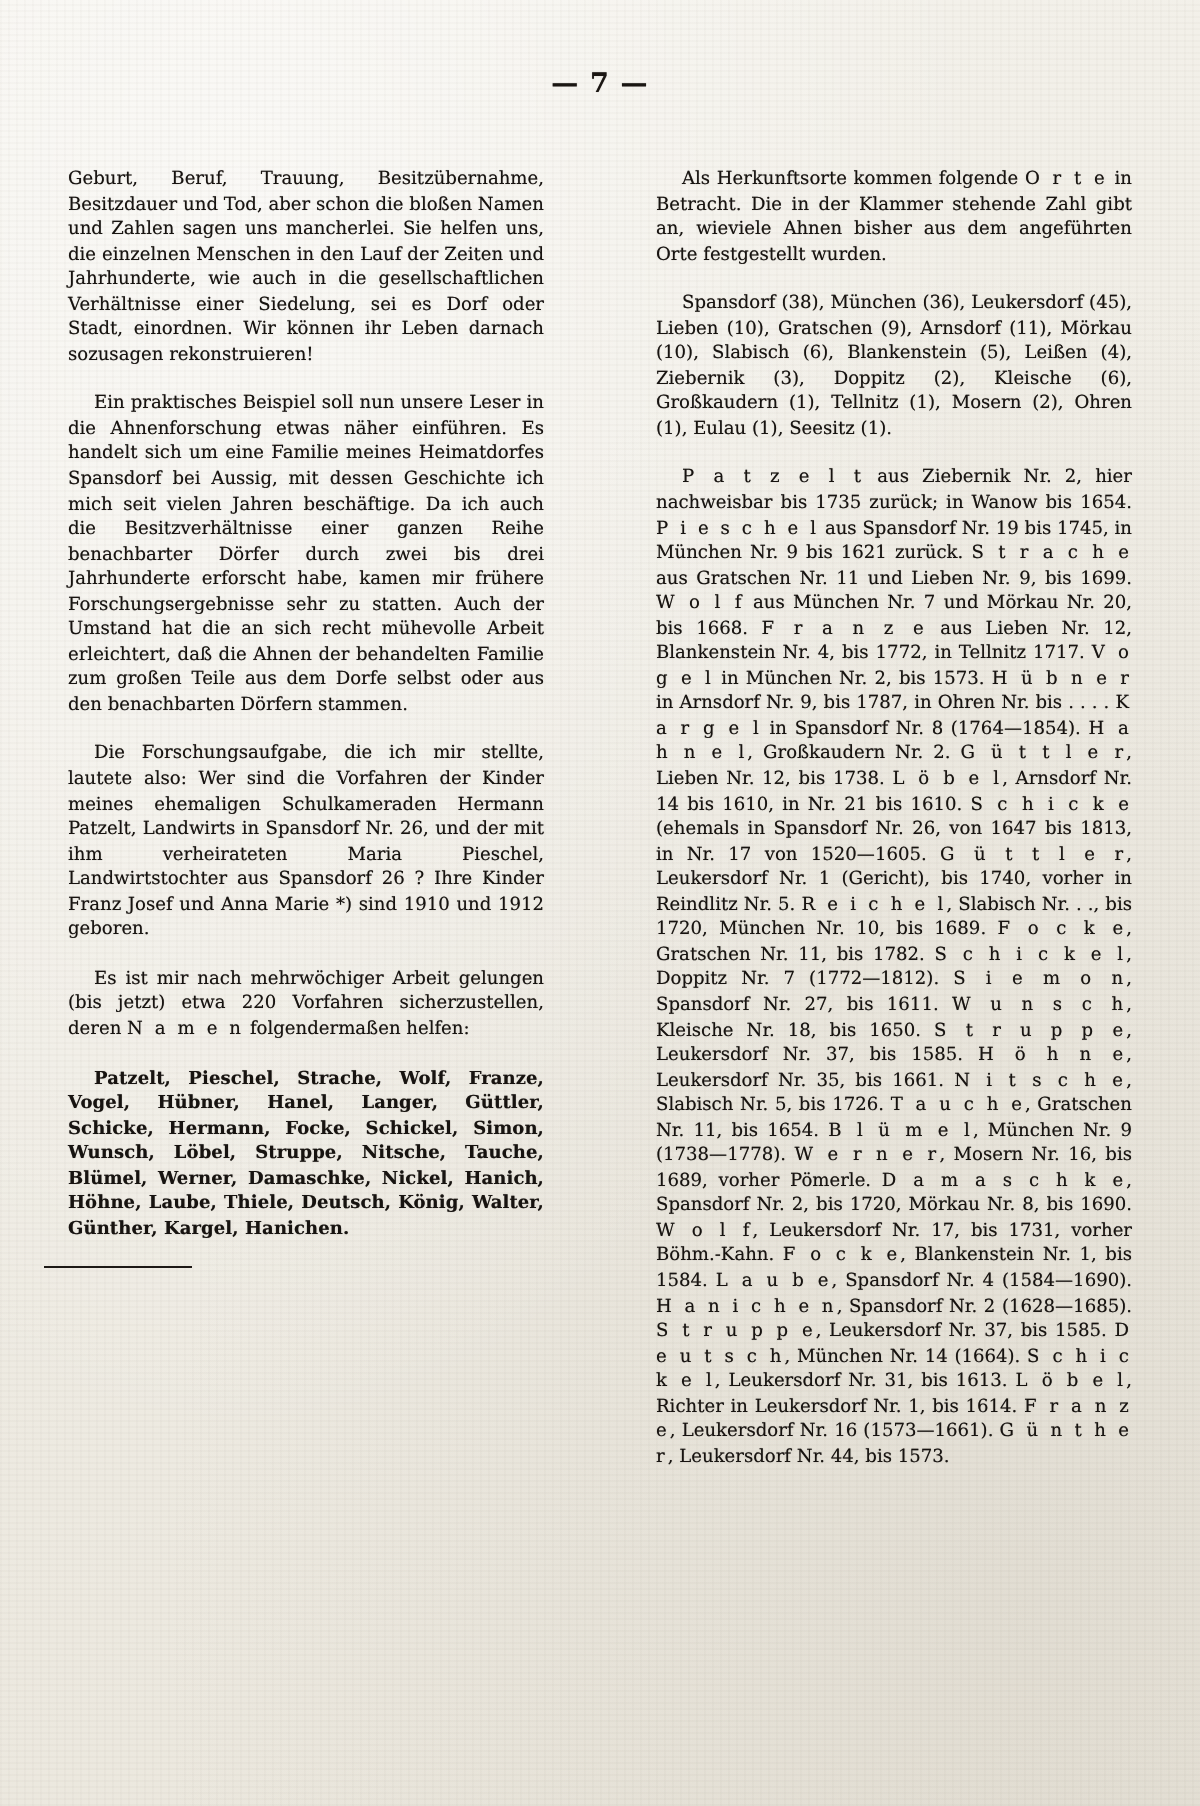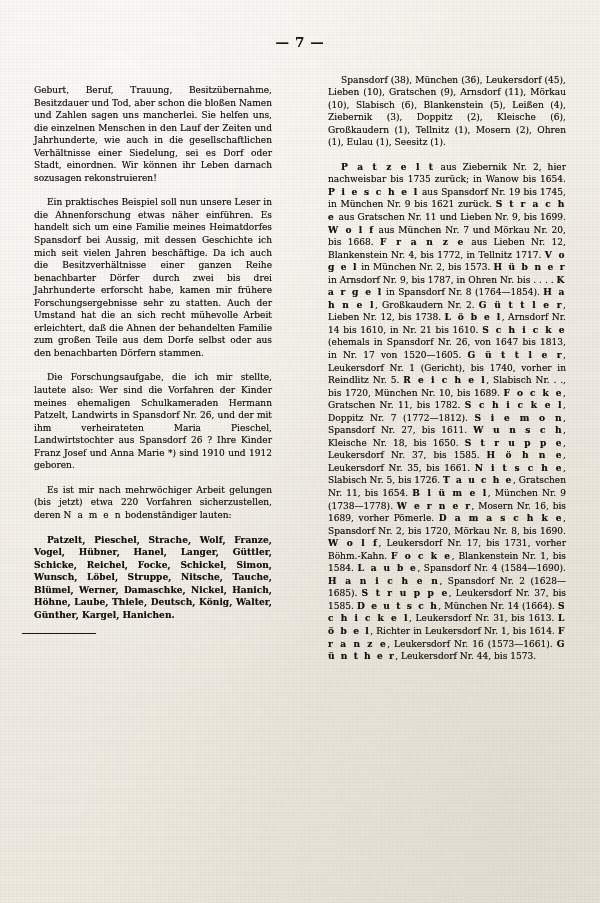--- a/index.html
+++ b/index.html
@@ -94,6 +94,7 @@
   </div>
 
   <div class="col col-right ink">
+    <p class="ind"><span>Als Herkunftsorte kommen folgende </span><span class="spn">O r t e</span><span> in Betracht. Die in der Klammer stehende Zahl gibt an, wieviele Ahnen bisher aus dem angeführten Orte festgestellt wurden.</span></p>
     <p class="ind blk" id="places"><span>Spansdorf (38), </span><span>München (36), </span><span>Leukersdorf (45), </span><span>Lieben (10), </span><span>Gratschen (9), </span><span>Arnsdorf (11), </span><span>Mörkau (10), </span><span>Slabisch (6), </span><span>Blankenstein (5), </span><span>Leißen (4), </span><span>Ziebernik (3), </span><span>Doppitz (2), </span><span>Kleische (6), </span><span>Großkaudern (1), </span><span>Tellnitz (1), </span><span>Mosern (2), </span><span>Ohren (1), </span><span>Eulau (1), </span><span>Seesitz (1).</span></p>
     <p class="ind blk" id="families"><span class="sp">P a t z e l t</span><span> aus Ziebernik Nr. 2, hier nachweisbar bis 1735 zurück; in Wanow bis 1654. </span><span class="sp">P i e s c h e l</span><span> aus Spansdorf Nr. 19 bis 1745, in München Nr. 9 bis 1621 zurück. </span><span class="sp">S t r a c h e</span><span> aus Gratschen Nr. 11 und Lieben Nr. 9, bis 1699. </span><span class="sp">W o l f</span><span> aus München Nr. 7 und Mörkau Nr. 20, bis 1668. </span><span class="sp">F r a n z e</span><span> aus Lieben Nr. 12, Blankenstein Nr. 4, bis 1772, in Tellnitz 1717. </span><span class="sp">V o g e l</span><span> in München Nr. 2, bis 1573. </span><span class="sp">H ü b n e r</span><span> in Arnsdorf Nr. 9, bis 1787, in Ohren Nr.  bis . . . . </span><span class="sp">K a r g e l</span><span> in Spansdorf Nr. 8 (1764—1854). </span><span class="sp">H a h n e l</span><span>, Großkaudern Nr. 2. </span><span class="sp">G ü t t l e r</span><span>, Lieben Nr. 12, bis 1738. </span><span class="sp">L ö b e l</span><span>, Arnsdorf Nr. 14 bis 1610, in Nr. 21 bis 1610. </span><span class="sp">S c h i c k e</span><span> (ehemals in Spansdorf Nr. 26, von 1647 bis 1813, in Nr. 17 von 1520—1605. </span><span class="sp">G ü t t l e r</span><span>, Leukersdorf Nr. 1 (Gericht), bis 1740, vorher in Reindlitz Nr. 5. </span><span class="sp">R e i c h e l</span><span>, Slabisch Nr. . ., bis 1720, München Nr. 10, bis 1689. </span><span class="sp">F o c k e</span><span>, Gratschen Nr. 11, bis 1782. </span><span class="sp">S c h i c k e l</span><span>, Doppitz Nr. 7 (1772—1812). </span><span class="sp">S i e m o n</span><span>, Spansdorf Nr. 27, bis 1611. </span><span class="sp">W u n s c h</span><span>, Kleische Nr. 18, bis 1650. </span><span class="sp">S t r u p p e</span><span>, Leukersdorf Nr. 37, bis 1585. </span><span class="sp">H ö h n e</span><span>, Leukersdorf Nr. 35, bis 1661. </span><span class="sp">N i t s c h e</span><span>, Slabisch Nr. 5, bis 1726. </span><span class="sp">T a u c h e</span><span>, Gratschen Nr. 11, bis 1654. </span><span class="sp">B l ü m e l</span><span>, München Nr. 9 (1738—1778). </span><span class="sp">W e r n e r</span><span>, Mosern Nr. 16, bis 1689, vorher Pömerle. </span><span class="sp">D a m a s c h k e</span><span>, Spansdorf Nr. 2, bis 1720, Mörkau Nr. 8, bis 1690. </span><span class="sp">W o l f</span><span>, Leukersdorf Nr. 17, bis 1731, vorher Böhm.-Kahn. </span><span class="sp">F o c k e</span><span>, Blankenstein Nr. 1, bis 1584. </span><span class="sp">L a u b e</span><span>, Spansdorf Nr. 4 (1584—1690). </span><span class="sp">H a n i c h e n</span><span>, Spansdorf Nr. 2 (1628—1685). </span><span class="sp">S t r u p p e</span><span>, Leukersdorf Nr. 37, bis 1585. </span><span class="sp">D e u t s c h</span><span>, München Nr. 14 (1664). </span><span class="sp">S c h i c k e l</span><span>, Leukersdorf Nr. 31, bis 1613. </span><span class="sp">L ö b e l</span><span>, Richter in Leukersdorf Nr. 1, bis 1614. </span><span class="sp">F r a n z e</span><span>, Leukersdorf Nr. 16 (1573—1661). </span><span class="sp">G ü n t h e r</span><span>, Leukersdorf Nr. 44, bis 1573. </span></p>
   </div>

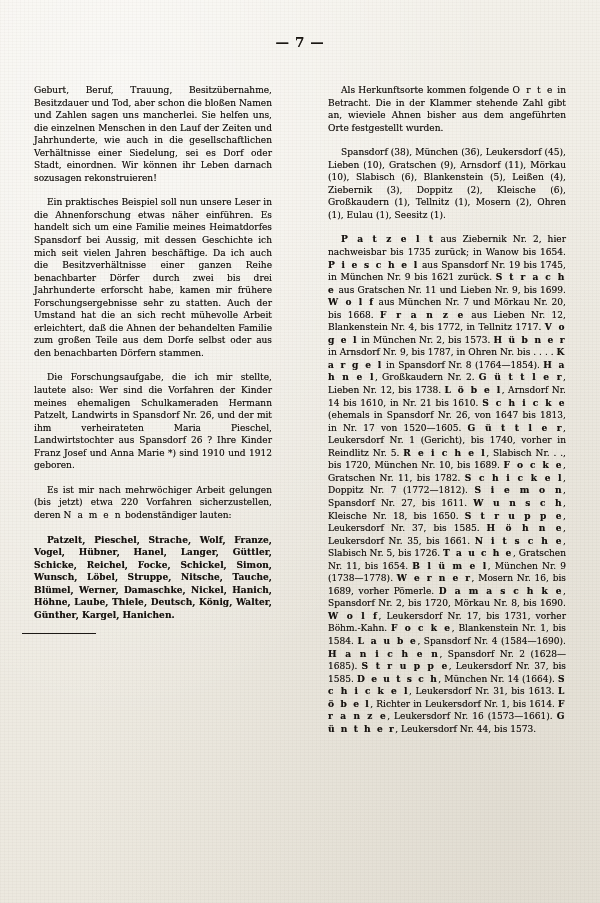--- a/index.html
+++ b/index.html
@@ -50,7 +50,7 @@
   p.ind{text-indent:13px;}
   p.noind{text-indent:0;}
   
-  .sp{font-weight:700;letter-spacing:1.55px;}
+  .sp{font-weight:400;letter-spacing:1.55px;}
   .spn{letter-spacing:1.55px;}
   .namelist{
     font-weight:700;

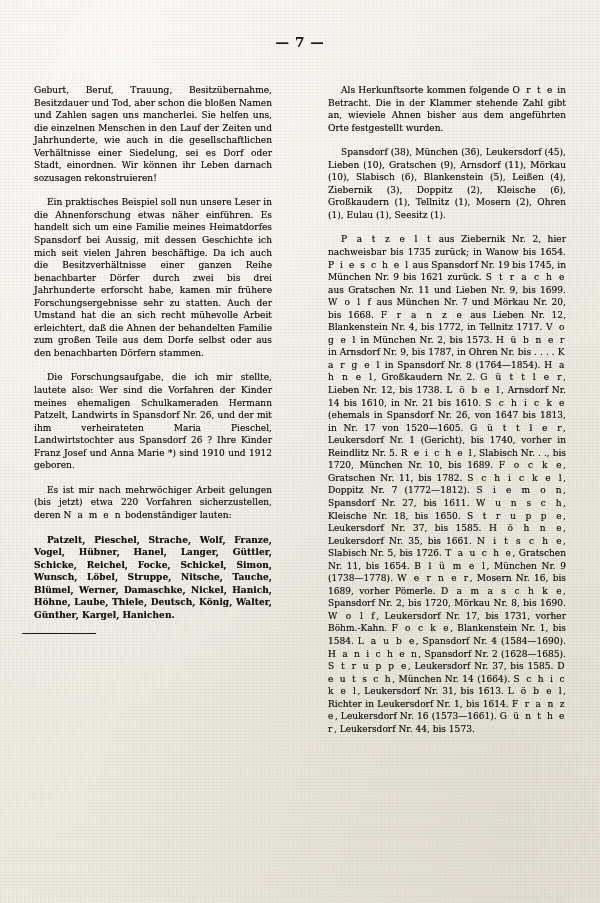--- a/index.html
+++ b/index.html
@@ -88,7 +88,7 @@
     <p class="noind">Geburt, Beruf, Trauung, Besitzübernahme, Besitzdauer und Tod, aber schon die bloßen Namen und Zahlen sagen uns mancherlei. Sie helfen uns, die einzelnen Menschen in den Lauf der Zeiten und Jahrhunderte, wie auch in die gesellschaftlichen Verhältnisse einer Siedelung, sei es Dorf oder Stadt, einordnen. Wir können ihr Leben darnach sozusagen rekonstruieren!</p>
     <p class="ind">Ein praktisches Beispiel soll nun unsere Leser in die Ahnenforschung etwas näher einführen. Es handelt sich um eine Familie meines Heimatdorfes Spansdorf bei Aussig, mit dessen Geschichte ich mich seit vielen Jahren beschäftige. Da ich auch die Besitzverhältnisse einer ganzen Reihe benachbarter Dörfer durch zwei bis drei Jahrhunderte erforscht habe, kamen mir frühere Forschungsergebnisse sehr zu statten. Auch der Umstand hat die an sich recht mühevolle Arbeit erleichtert, daß die Ahnen der behandelten Familie zum großen Teile aus dem Dorfe selbst oder aus den benachbarten Dörfern stammen.</p>
     <p class="ind">Die Forschungsaufgabe, die ich mir stellte, lautete also: Wer sind die Vorfahren der Kinder meines ehemaligen Schulkameraden Hermann Patzelt, Landwirts in Spansdorf Nr. 26, und der mit ihm verheirateten Maria Pieschel, Landwirtstochter aus Spansdorf 26 ? Ihre Kinder Franz Josef und Anna Marie *) sind 1910 und 1912 geboren.</p>
-    <p class="ind"><span>Es ist mir nach mehrwöchiger Arbeit gelungen (bis jetzt) etwa 220 Vorfahren sicherzustellen, deren </span><span class="spn">N a m e n</span><span> bodenständiger lauten:</span></p>
+    <p class="ind"><span>Es ist mir nach mehrwöchiger Arbeit gelungen (bis jetzt) etwa 220 Vorfahren sicherzustellen, deren </span><span class="spn">N a m e n</span><span> folgendermaßen helfen:</span></p>
     <p class="namelist">Patzelt, Pieschel, Strache, Wolf, Franze, Vogel, Hübner, Hanel, Langer, Güttler, Schicke, Reichel, Focke, Schickel, Simon, Wunsch, Löbel, Struppe, Nitsche, Tauche, Blümel, Werner, Damaschke, Nickel, Hanich, Höhne, Laube, Thiele, Deutsch, König, Walter, Günther, Kargel, Hanichen.</p>
     <div class="rule"></div>
   </div>

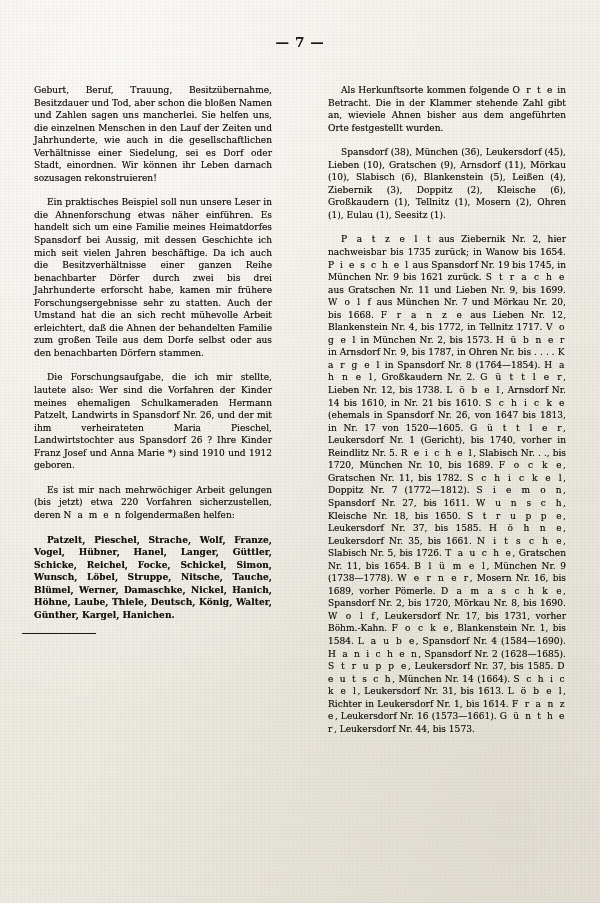--- a/index.html
+++ b/index.html
@@ -89,7 +89,7 @@
     <p class="ind">Ein praktisches Beispiel soll nun unsere Leser in die Ahnenforschung etwas näher einführen. Es handelt sich um eine Familie meines Heimatdorfes Spansdorf bei Aussig, mit dessen Geschichte ich mich seit vielen Jahren beschäftige. Da ich auch die Besitzverhältnisse einer ganzen Reihe benachbarter Dörfer durch zwei bis drei Jahrhunderte erforscht habe, kamen mir frühere Forschungsergebnisse sehr zu statten. Auch der Umstand hat die an sich recht mühevolle Arbeit erleichtert, daß die Ahnen der behandelten Familie zum großen Teile aus dem Dorfe selbst oder aus den benachbarten Dörfern stammen.</p>
     <p class="ind">Die Forschungsaufgabe, die ich mir stellte, lautete also: Wer sind die Vorfahren der Kinder meines ehemaligen Schulkameraden Hermann Patzelt, Landwirts in Spansdorf Nr. 26, und der mit ihm verheirateten Maria Pieschel, Landwirtstochter aus Spansdorf 26 ? Ihre Kinder Franz Josef und Anna Marie *) sind 1910 und 1912 geboren.</p>
     <p class="ind"><span>Es ist mir nach mehrwöchiger Arbeit gelungen (bis jetzt) etwa 220 Vorfahren sicherzustellen, deren </span><span class="spn">N a m e n</span><span> folgendermaßen helfen:</span></p>
-    <p class="namelist">Patzelt, Pieschel, Strache, Wolf, Franze, Vogel, Hübner, Hanel, Langer, Güttler, Schicke, Reichel, Focke, Schickel, Simon, Wunsch, Löbel, Struppe, Nitsche, Tauche, Blümel, Werner, Damaschke, Nickel, Hanich, Höhne, Laube, Thiele, Deutsch, König, Walter, Günther, Kargel, Hanichen.</p>
+    <p class="namelist">Patzelt, Pieschel, Strache, Wolf, Franze, Vogel, Hübner, Hanel, Langer, Güttler, Schicke, Hermann, Focke, Schickel, Simon, Wunsch, Löbel, Struppe, Nitsche, Tauche, Blümel, Werner, Damaschke, Nickel, Hanich, Höhne, Laube, Thiele, Deutsch, König, Walter, Günther, Kargel, Hanichen.</p>
     <div class="rule"></div>
   </div>
 

